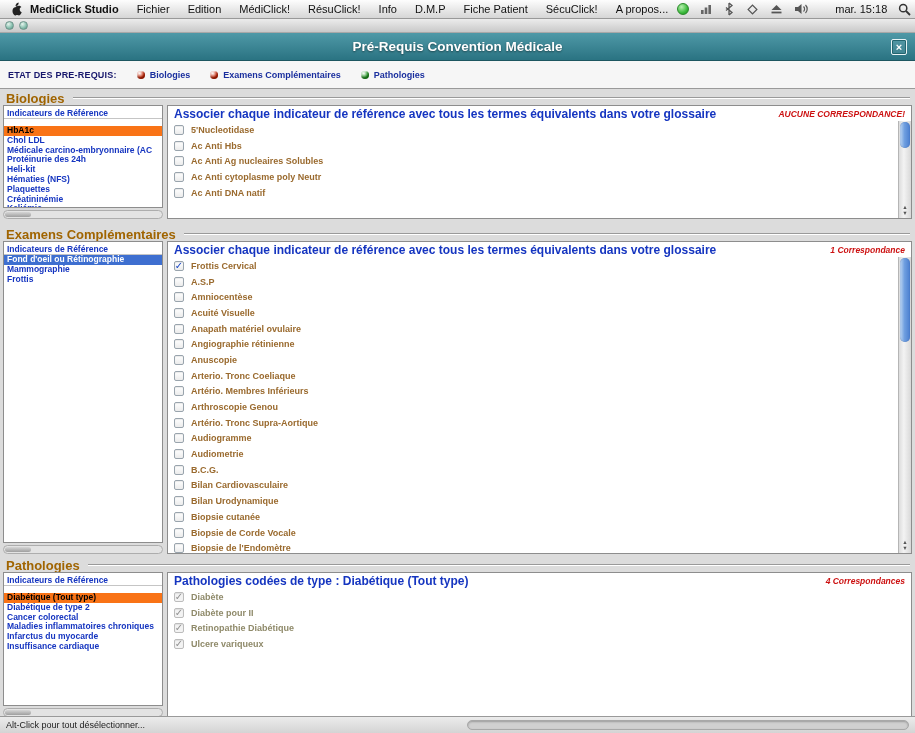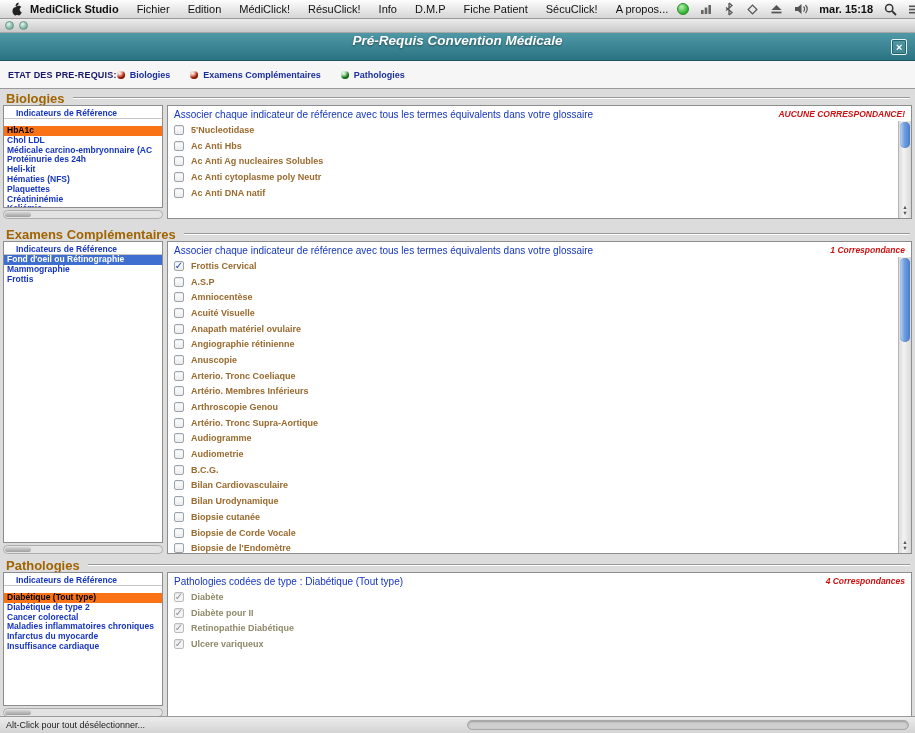--- a/index.html
+++ b/index.html
@@ -14,7 +14,7 @@
   .menus{display:flex;}
   .menu-extras{margin-left:auto;display:flex;align-items:center;gap:11px;color:#444;}
   .gdot{width:12px;height:12px;border-radius:50%;background:radial-gradient(circle at 35% 30%,#b8f0b0,#3dbb3d 60%,#1e8a24);border:1px solid #2a8a2a;}
-  .clock{font-size:11px;color:#111;font-weight:bold;white-space:nowrap;}
+  .clock{font-size:11px;color:#111;font-weight:normal;white-space:nowrap;margin-left:16px;}
   .mx-icon{display:flex;align-items:center;}
 
   

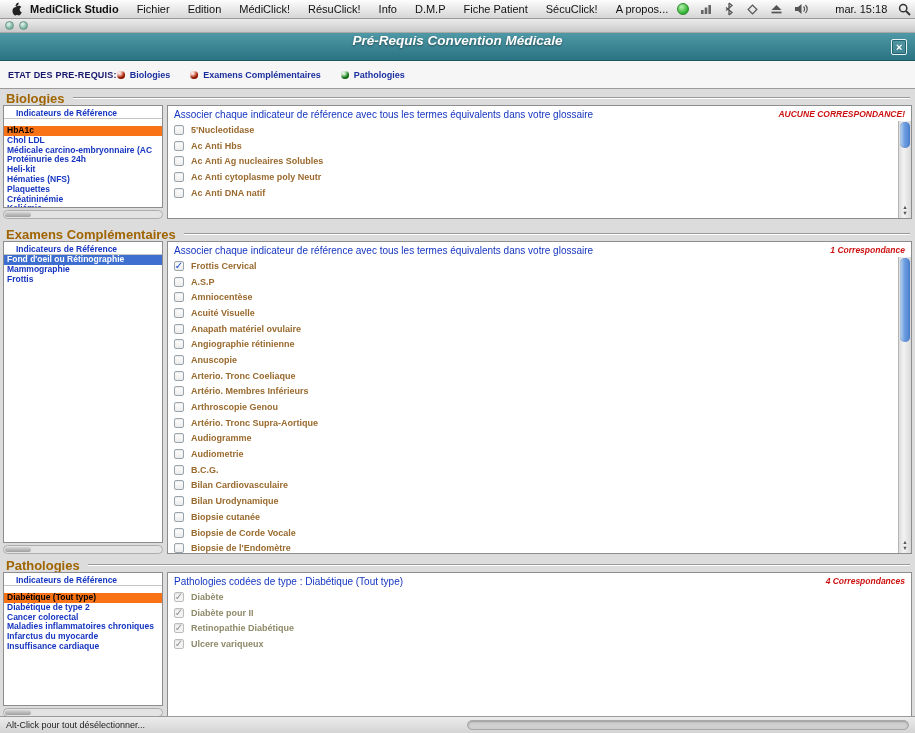--- a/index.html
+++ b/index.html
@@ -22,7 +22,7 @@
   .win-dot{width:9px;height:9px;border-radius:50%;background:radial-gradient(circle at 35% 30%,#e7f5ee,#83bcab 60%,#55897b);border:1px solid #6e938a;}
 
   
-  .titlebar{height:28px;background:linear-gradient(#4f99a7,#2a7382);border-bottom:1px solid #1d5660;display:flex;justify-content:center;position:relative;font-style:italic;}
+  .titlebar{height:28px;background:linear-gradient(#4f99a7,#2a7382);border-bottom:1px solid #1d5660;display:flex;align-items:center;justify-content:center;position:relative;}
   .title{color:#fff;font-weight:bold;font-size:13.5px;text-shadow:0 1px 2px rgba(0,0,0,.45);}
   .close-box{position:absolute;right:8px;top:6px;width:16px;height:16px;border:1px solid #e9f4f6;background:rgba(255,255,255,.07);color:#fff;display:flex;align-items:center;justify-content:center;font-size:11px;font-weight:bold;border-radius:2px;box-shadow:0 0 0 1px #23656f inset;cursor:default;}
 

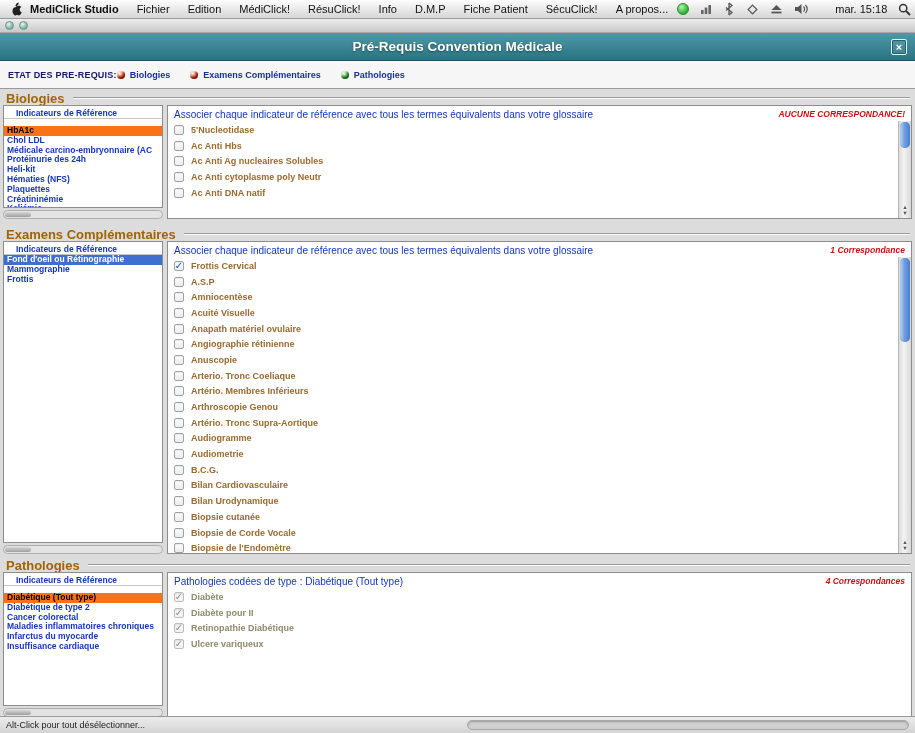--- a/index.html
+++ b/index.html
@@ -27,7 +27,7 @@
   .close-box{position:absolute;right:8px;top:6px;width:16px;height:16px;border:1px solid #e9f4f6;background:rgba(255,255,255,.07);color:#fff;display:flex;align-items:center;justify-content:center;font-size:11px;font-weight:bold;border-radius:2px;box-shadow:0 0 0 1px #23656f inset;cursor:default;}
 
   
-  .prereq{height:28px;background:#f6f6f6;border-bottom:1px solid #9a9a9a;display:flex;align-items:center;padding:0 8px;}
+  .prereq{height:28px;background:#f6f6f6;border-bottom:1px solid #9a9a9a;display:flex;align-items:center;padding:0 8px;gap:20px;}
   .prereq-label{font-size:9px;font-weight:bold;color:#16166b;letter-spacing:.2px;}
   .prereq-item{display:flex;align-items:center;gap:5px;}
   .dot{width:8px;height:8px;border-radius:50%;box-shadow:inset -1px -2px 2px rgba(0,0,0,.35),inset 1px 1px 1px rgba(255,255,255,.6);}

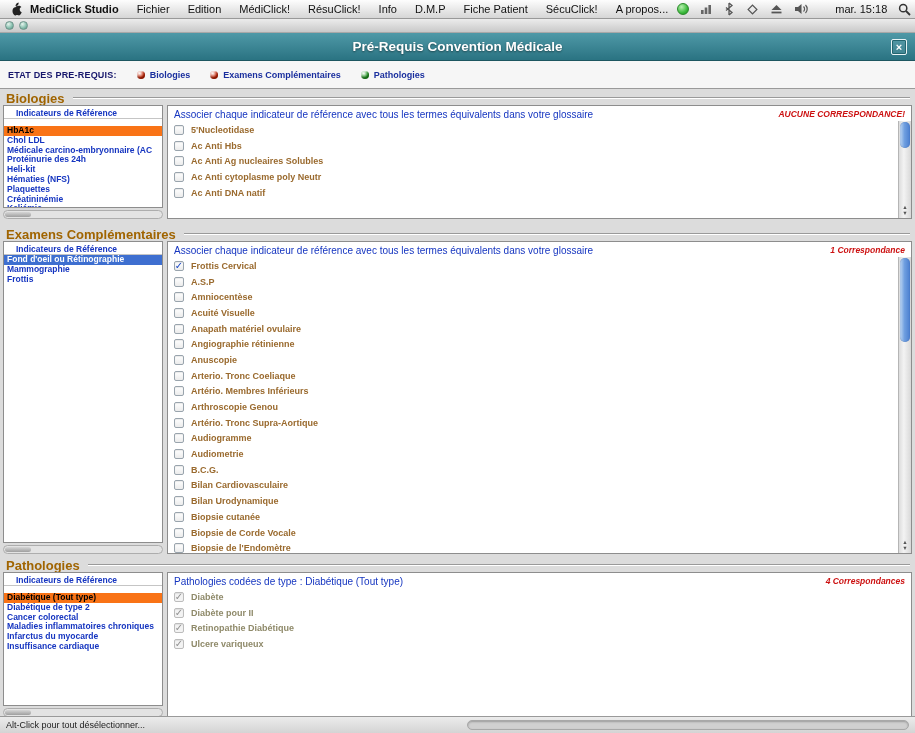--- a/index.html
+++ b/index.html
@@ -47,7 +47,7 @@
   .left-col{width:160px;display:flex;flex-direction:column;margin-right:4px;flex:none;}
   .panel{background:#fff;border:1px solid #8d8d8d;}
   .left-panel{flex:1;overflow:hidden;}
-  .panel-header{font-size:8.5px;font-weight:bold;color:#1535c0;padding:2px 12px;border-bottom:1px solid #c5c5c5;height:13px;white-space:nowrap;overflow:hidden;}
+  .panel-header{font-size:8.5px;font-weight:bold;color:#1535c0;padding:2px 3px;border-bottom:1px solid #c5c5c5;height:13px;white-space:nowrap;overflow:hidden;}
   .ref-item{height:9.8px;line-height:9.8px;font-size:8.5px;font-weight:bold;color:#1535c0;padding:0 3px;white-space:nowrap;overflow:hidden;}
   .ref-item.sel-gray{background:#f97316;color:#000;margin-top:7px;}
   .ref-item.sel-blue{background:#3e6fd0;color:#fff;}

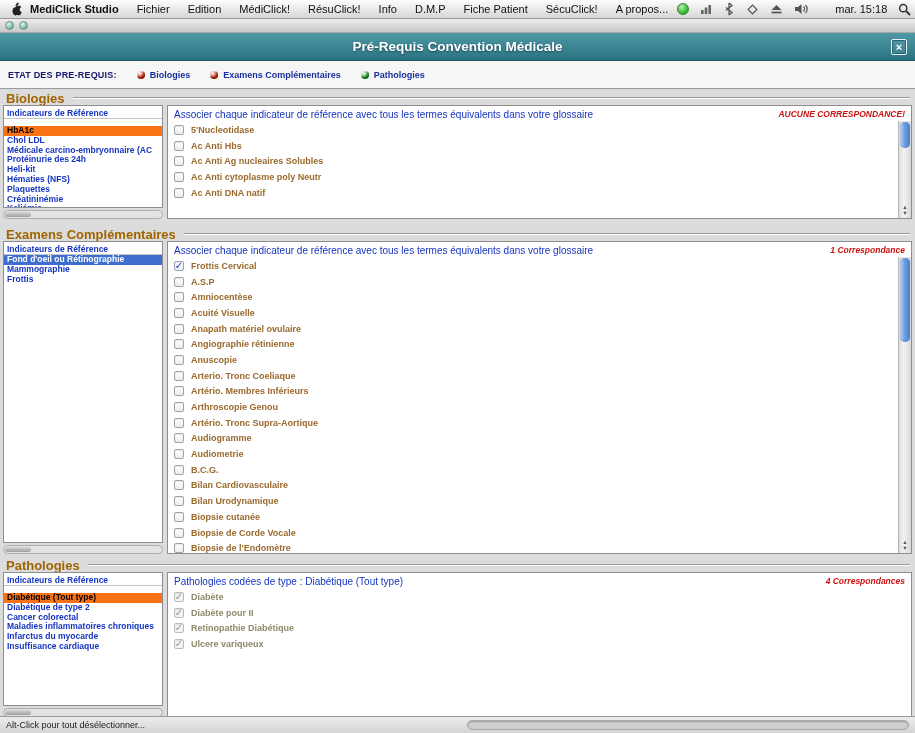--- a/index.html
+++ b/index.html
@@ -56,7 +56,7 @@
 
   .right-panel{flex:1;position:relative;overflow:hidden;}
   .right-header{display:flex;justify-content:space-between;align-items:center;height:15px;padding:1px 6px 0 6px;}
-  .rh-text{font-size:10px;font-weight:normal;color:#1535c0;white-space:nowrap;overflow:hidden;}
+  .rh-text{font-size:12px;font-weight:bold;color:#1535c0;white-space:nowrap;overflow:hidden;}
   .rh-match{font-size:8.5px;font-weight:bold;font-style:italic;color:#cc1111;white-space:nowrap;margin-left:8px;}
   .item-list{position:absolute;top:15px;left:0;right:13px;bottom:0;overflow:hidden;padding-top:1px;}
   #sec-pathologies .item-list{right:0;}

